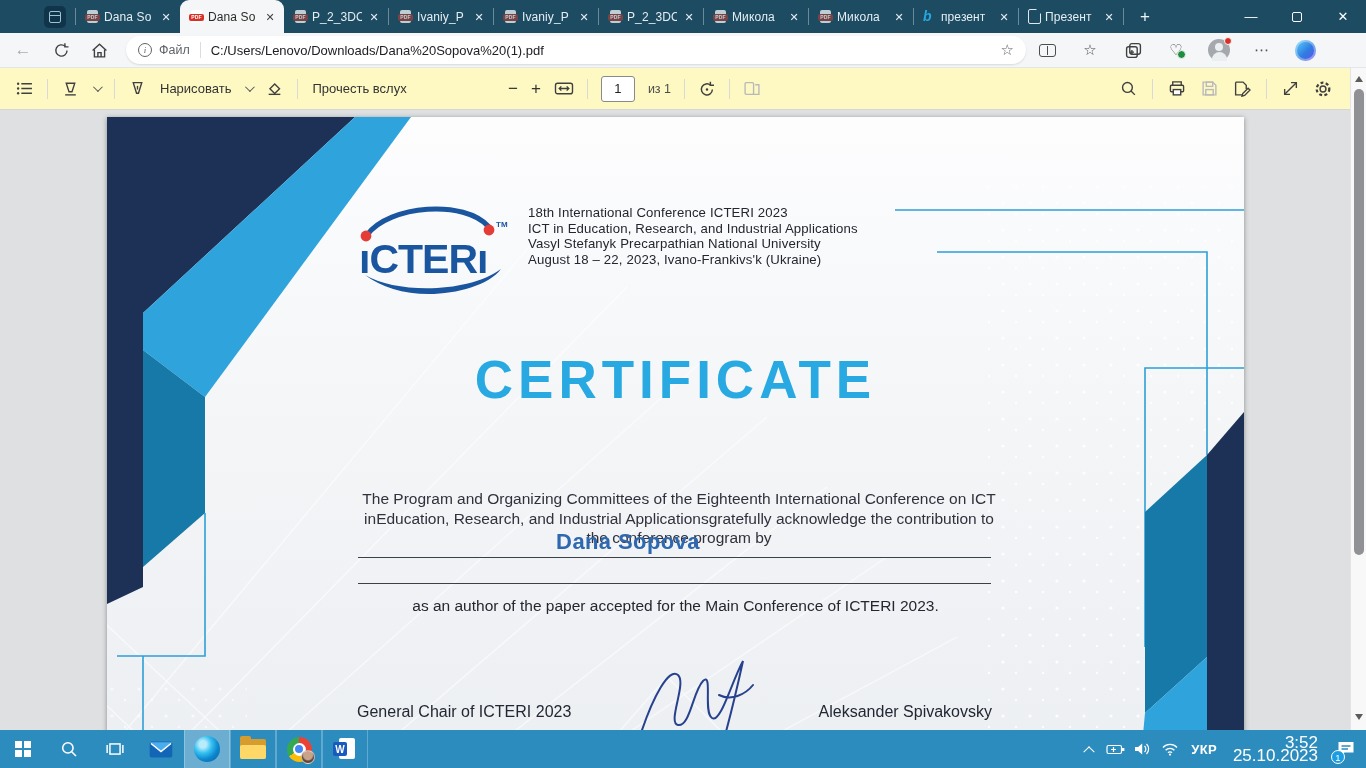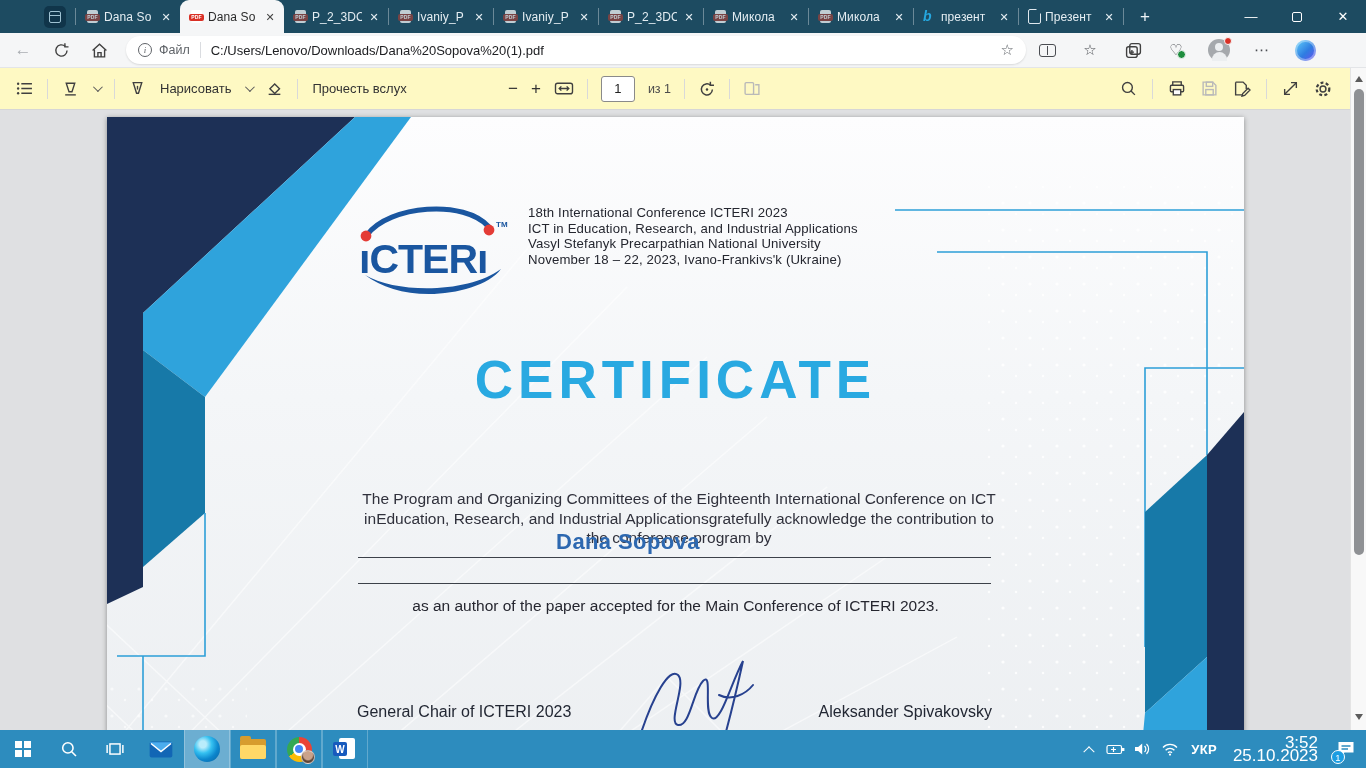--- a/index.html
+++ b/index.html
@@ -438,7 +438,7 @@
       <div>18th International Conference ICTERI 2023</div>
       <div>ICT in Education, Research, and Industrial Applications</div>
       <div>Vasyl Stefanyk Precarpathian National University</div>
-      <div>November 18 – 22, 2023, Ivano-Frankivs'k (Ukraine)</div>
+      <div>August 18 – 22, 2023, Ivano-Frankivs'k (Ukraine)</div>
     </div>
 
     <div class="cert-el cert-title">CERTIFICATE</div>

